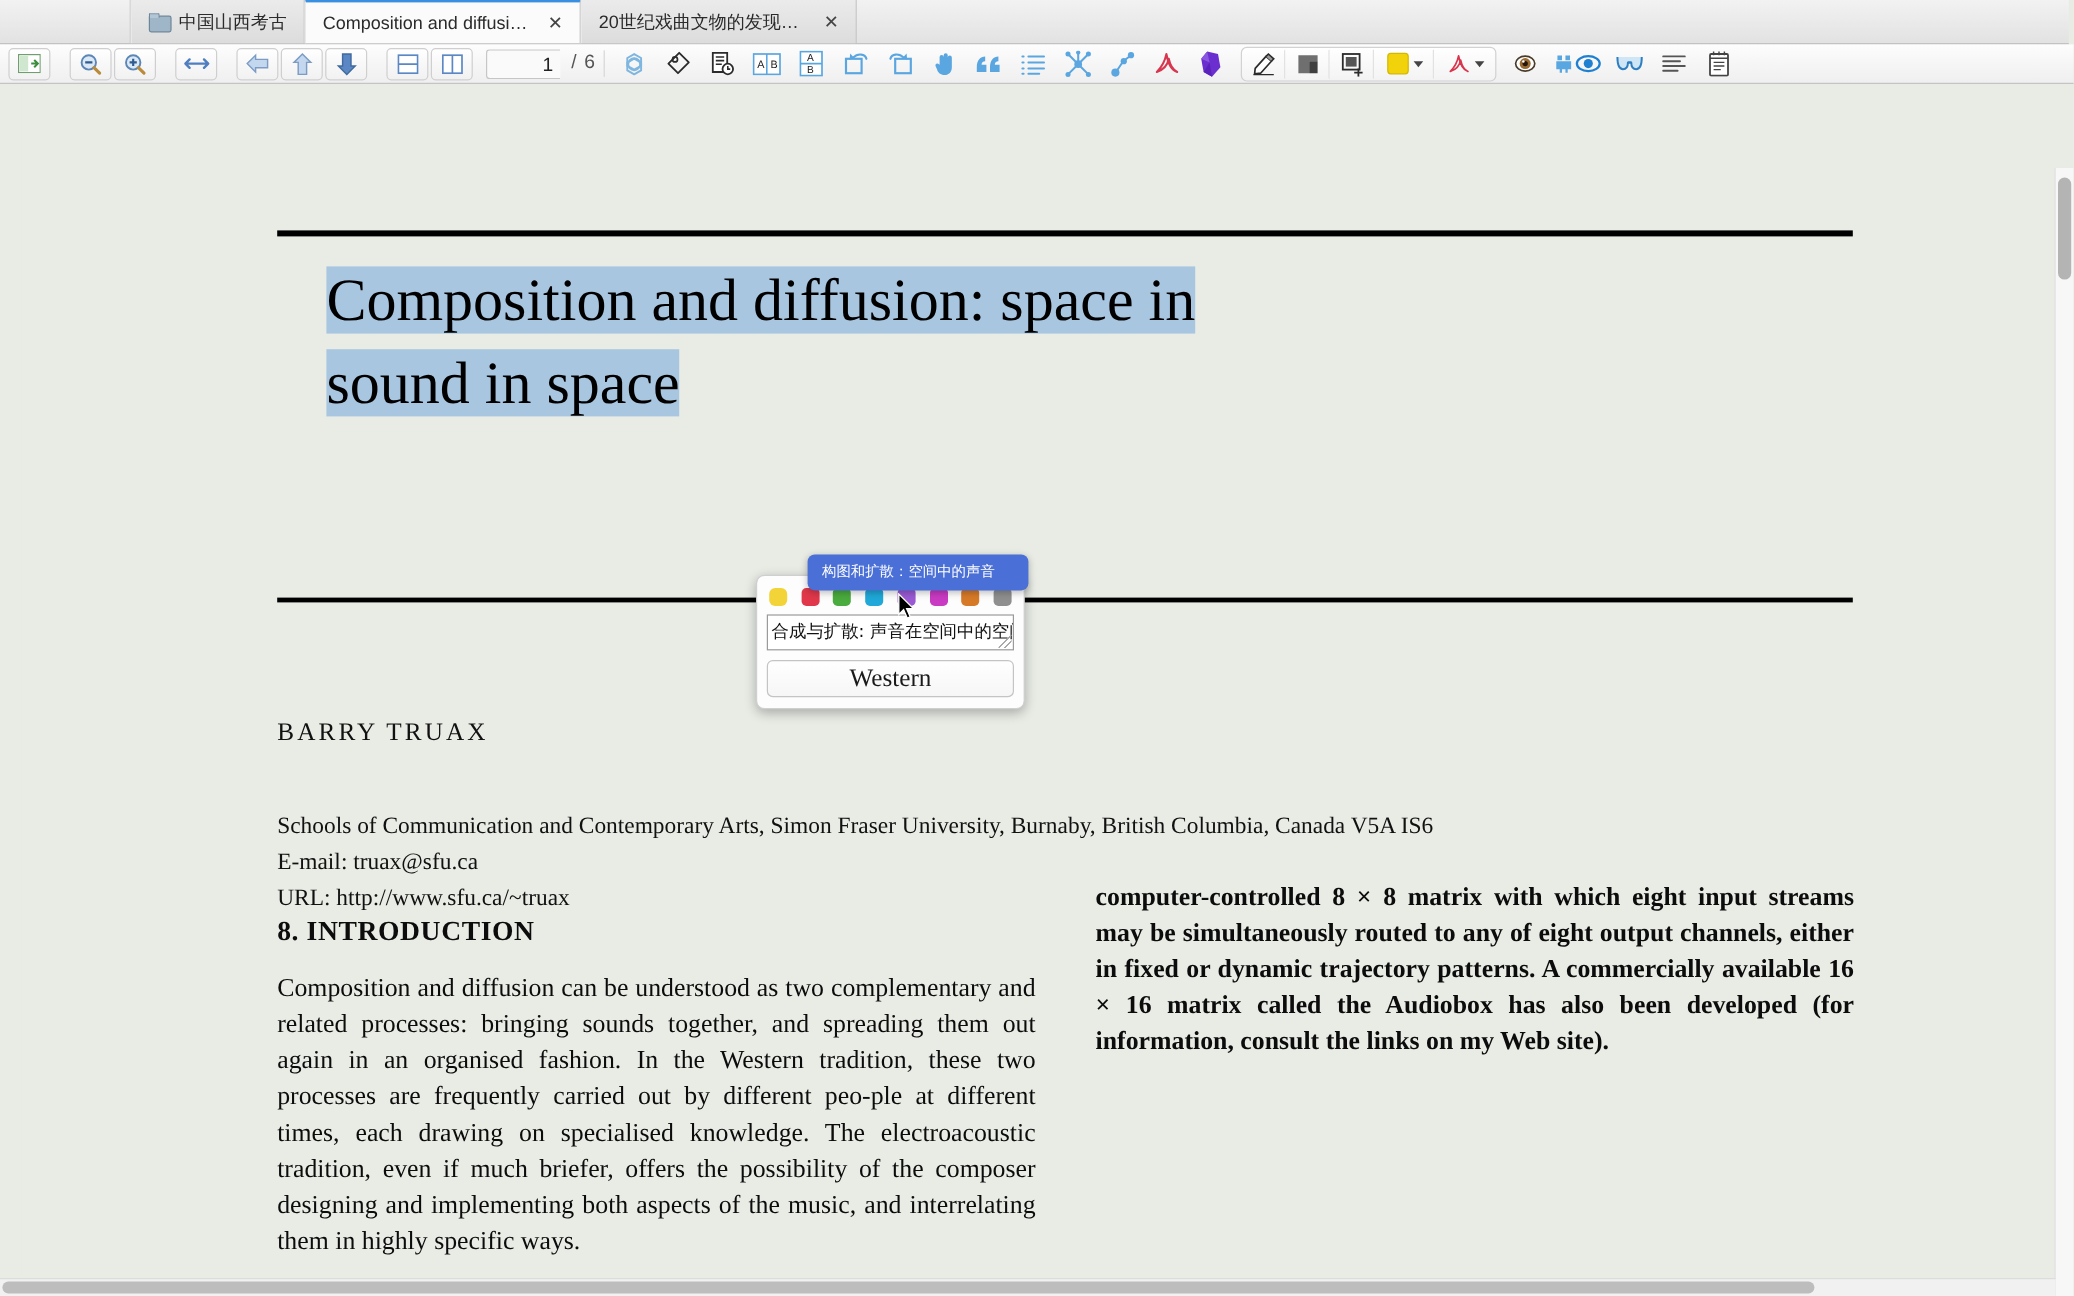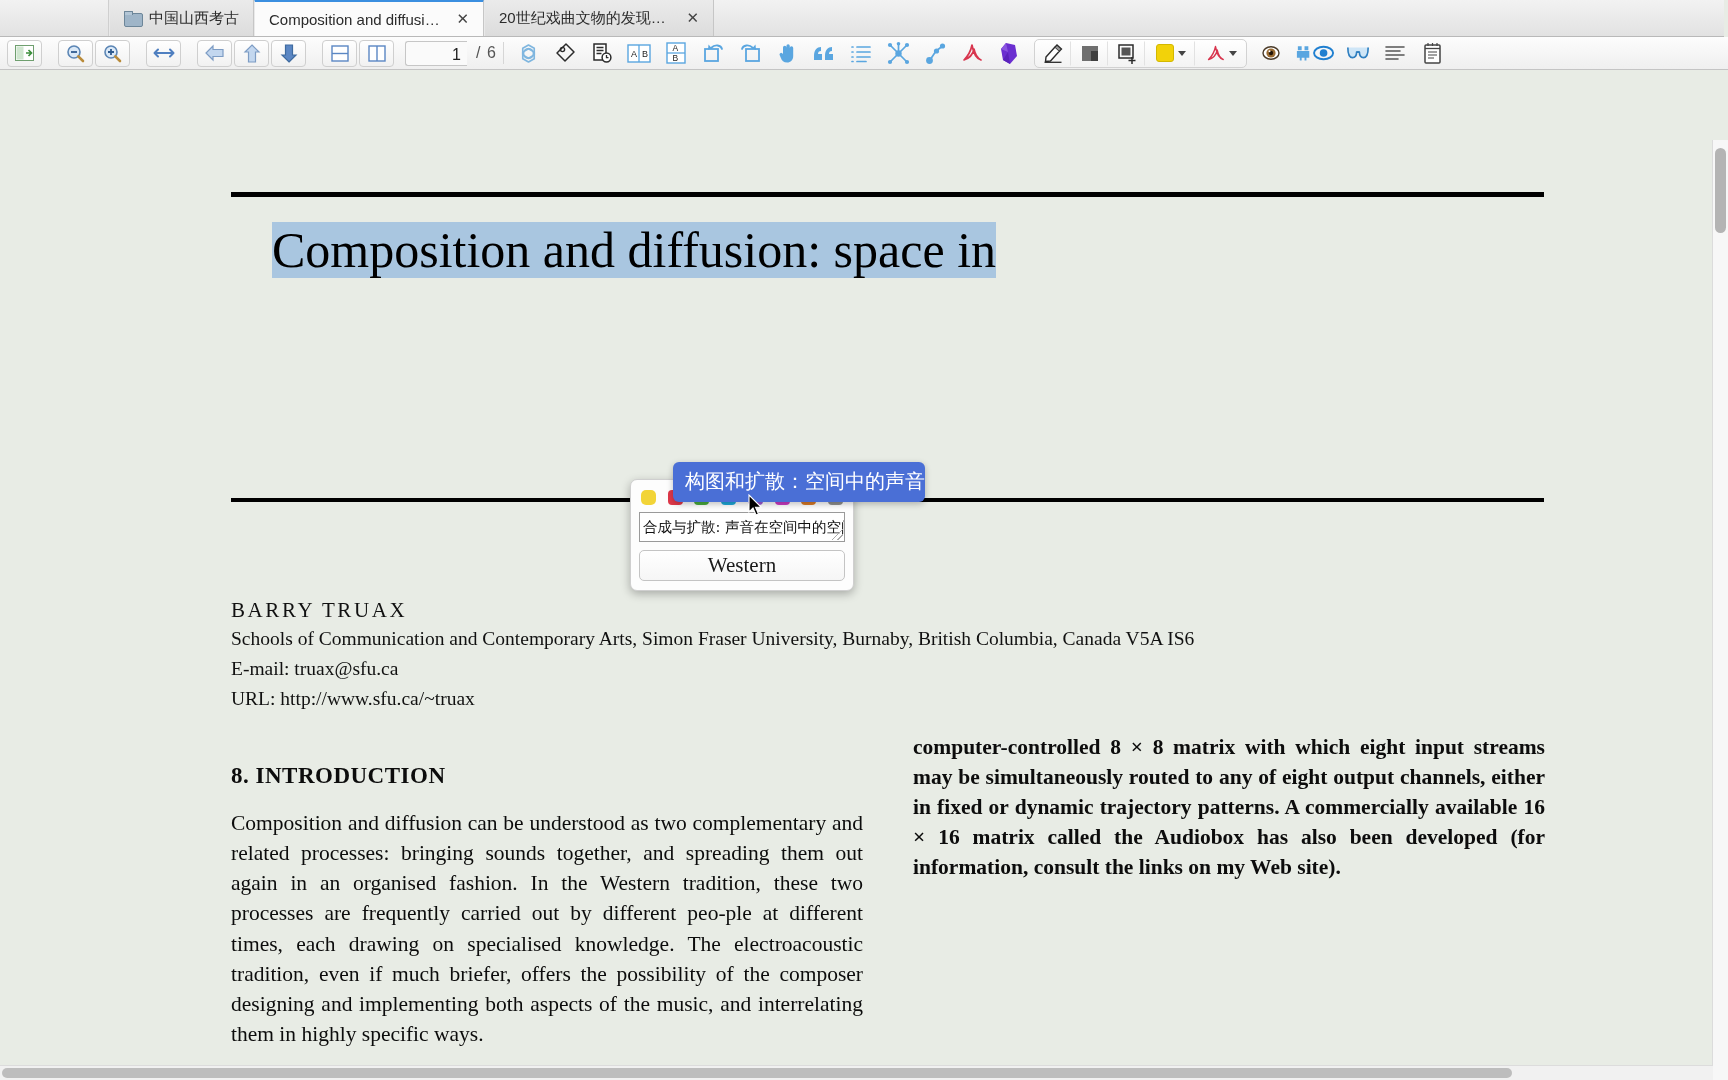--- a/index.html
+++ b/index.html
@@ -570,6 +570,7 @@
 
     <div id="doctitle">
       <span class="hl">Composition and diffusion: space in</span><br>
+      <span class="hl">sound in space</span>
     </div>
 
     <div class="rule" id="rule-bottom"></div>

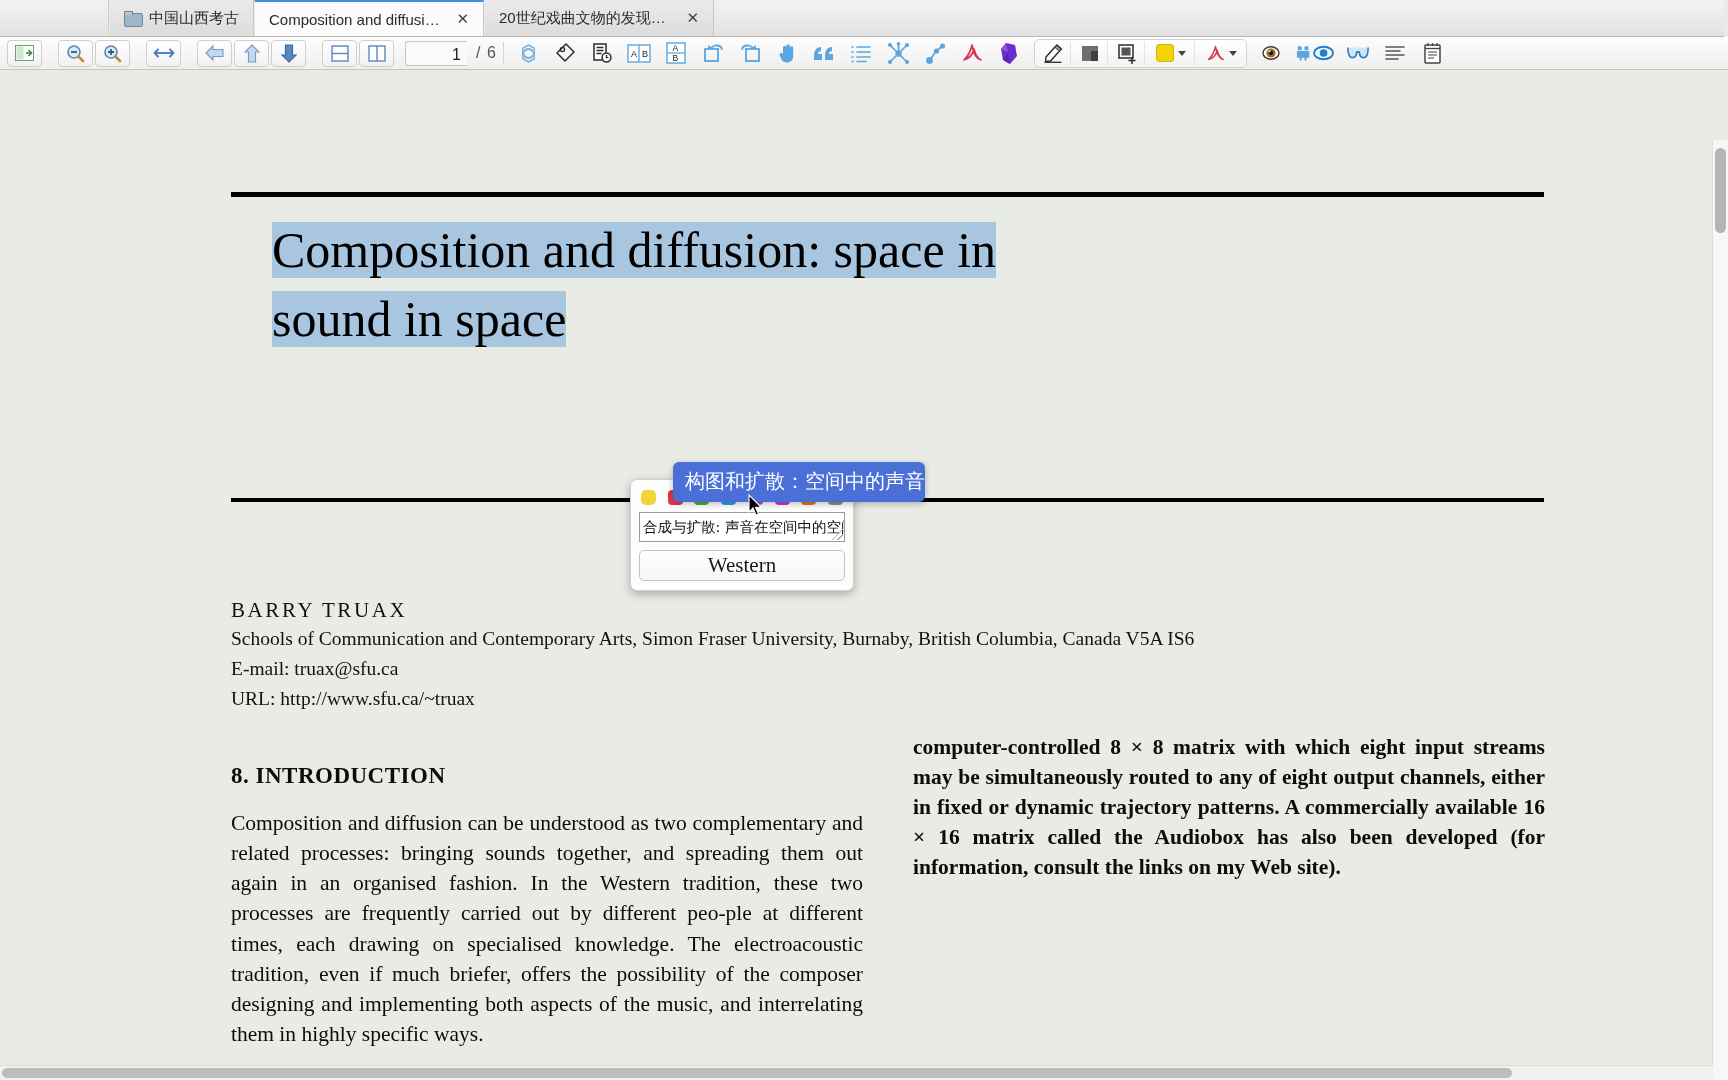--- a/index.html
+++ b/index.html
@@ -247,8 +247,8 @@
     background: #4a6fd6;
     color: #fff;
     font-family: "DejaVu Sans", sans-serif;
-    font-size: 20px;
-    padding: 6px 0 7px 12px;
+    font-size: 12px;
+    padding: 6px 28px 7px 12px;
     border-radius: 6px;
     white-space: nowrap;
     z-index: 60;

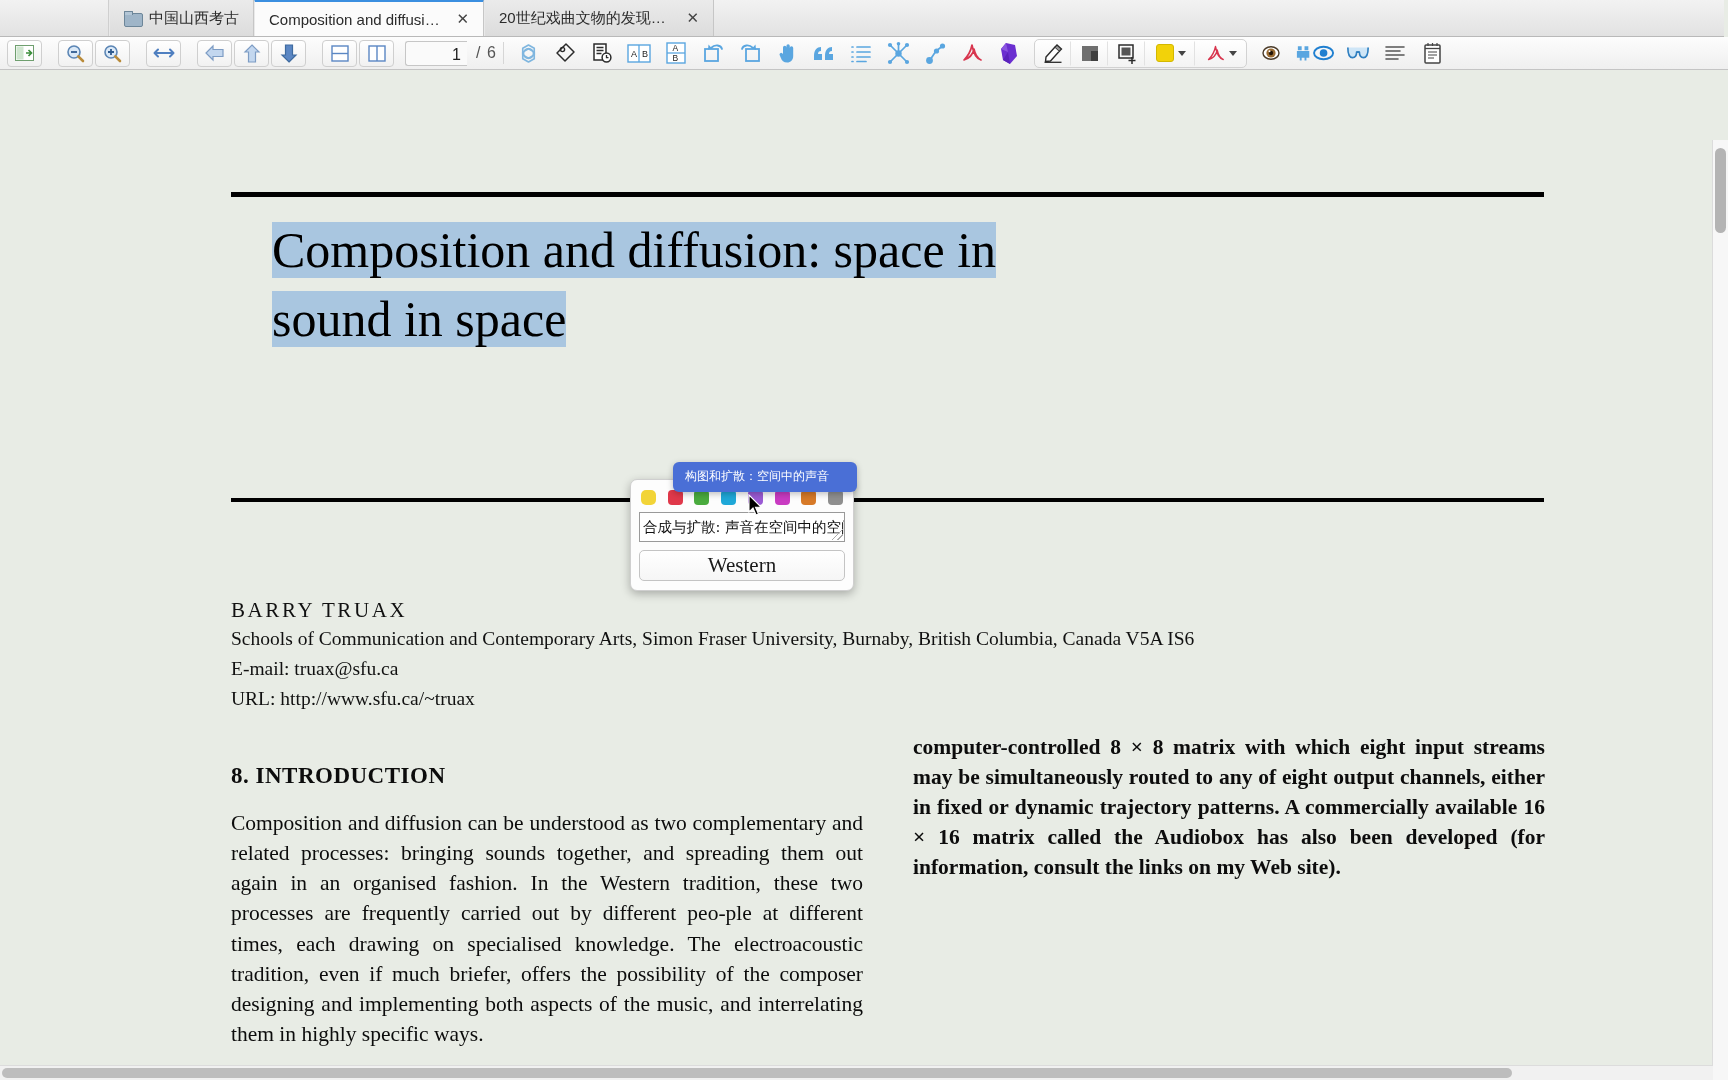--- a/index.html
+++ b/index.html
@@ -148,7 +148,7 @@
     font-size: 21px; letter-spacing: 2.6px; color: #111;
   }
   #affil {
-    position: absolute; left: 213px; top: 554px;
+    position: absolute; left: 213px; top: 604px;
     font-family: "Liberation Serif", serif;
     font-size: 19.5px; line-height: 1.53; color: #111;
     white-space: pre-line;

